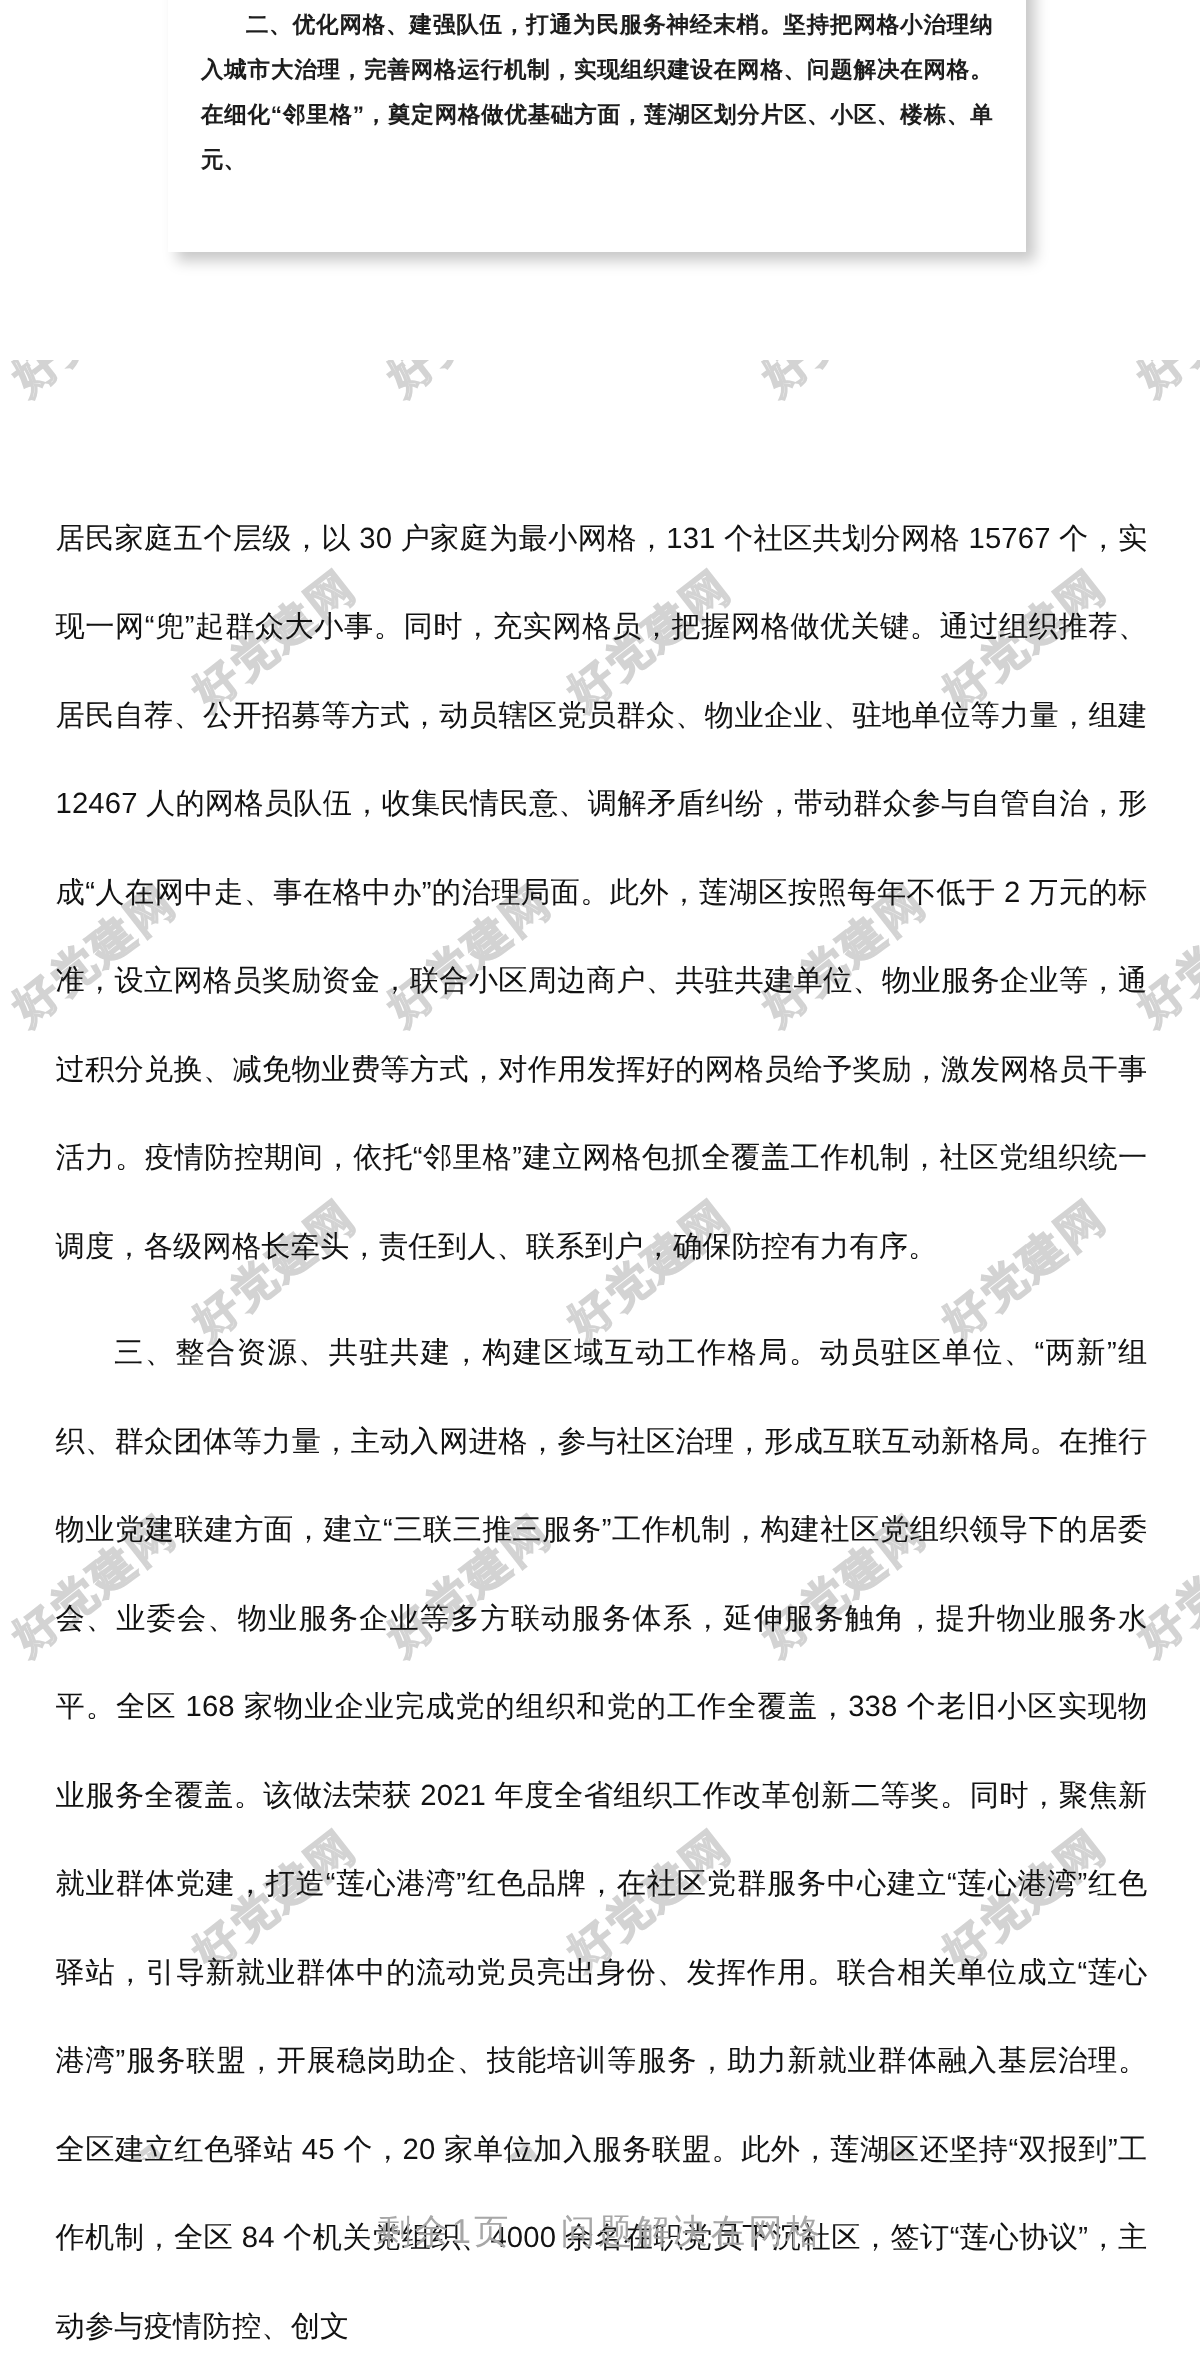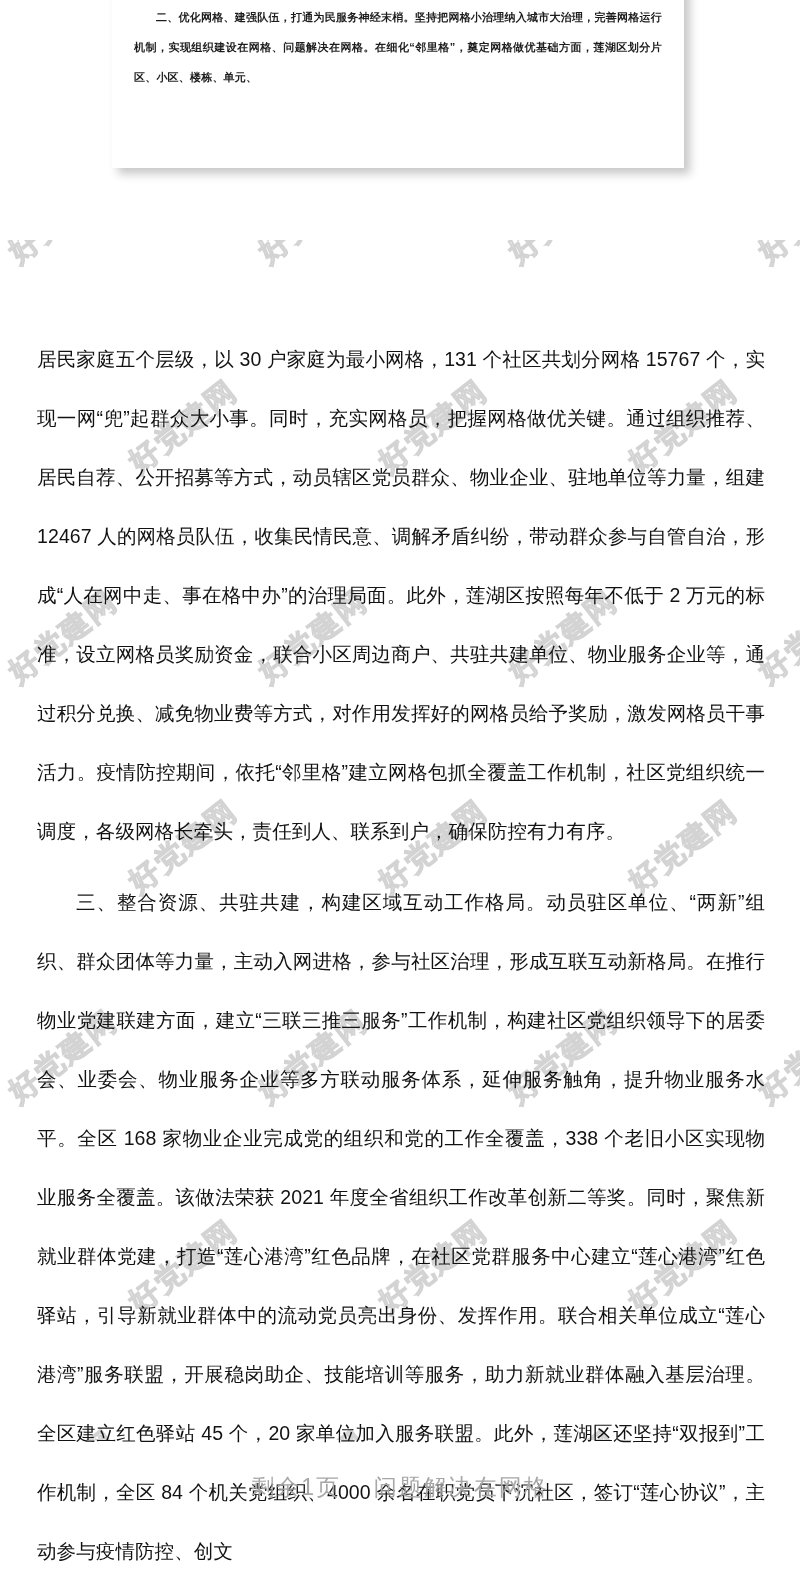--- a/index.html
+++ b/index.html
@@ -31,7 +31,7 @@
   }
   #preview-card .card-par {
     margin: 0;
-    font-size: 11px;
+    font-size: 15px;
     line-height: 30px;
     text-align: justify;
     text-justify: inter-ideograph;

